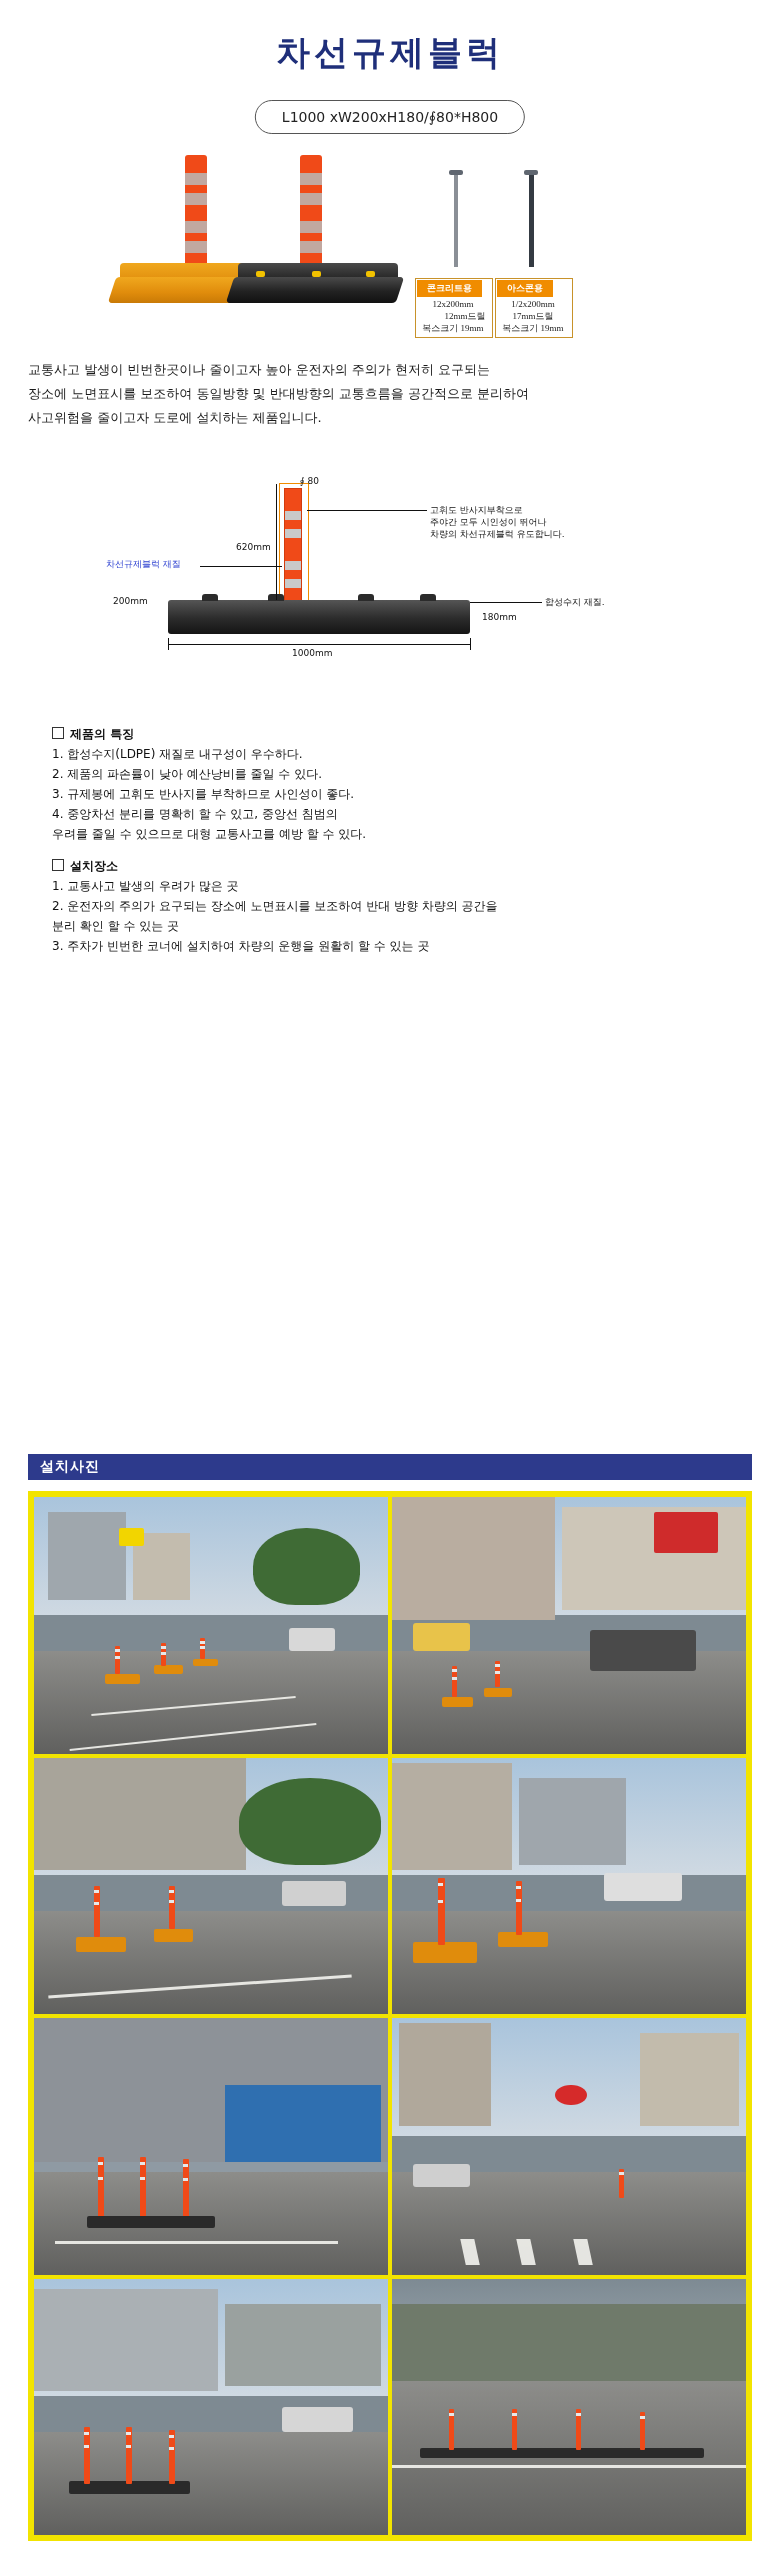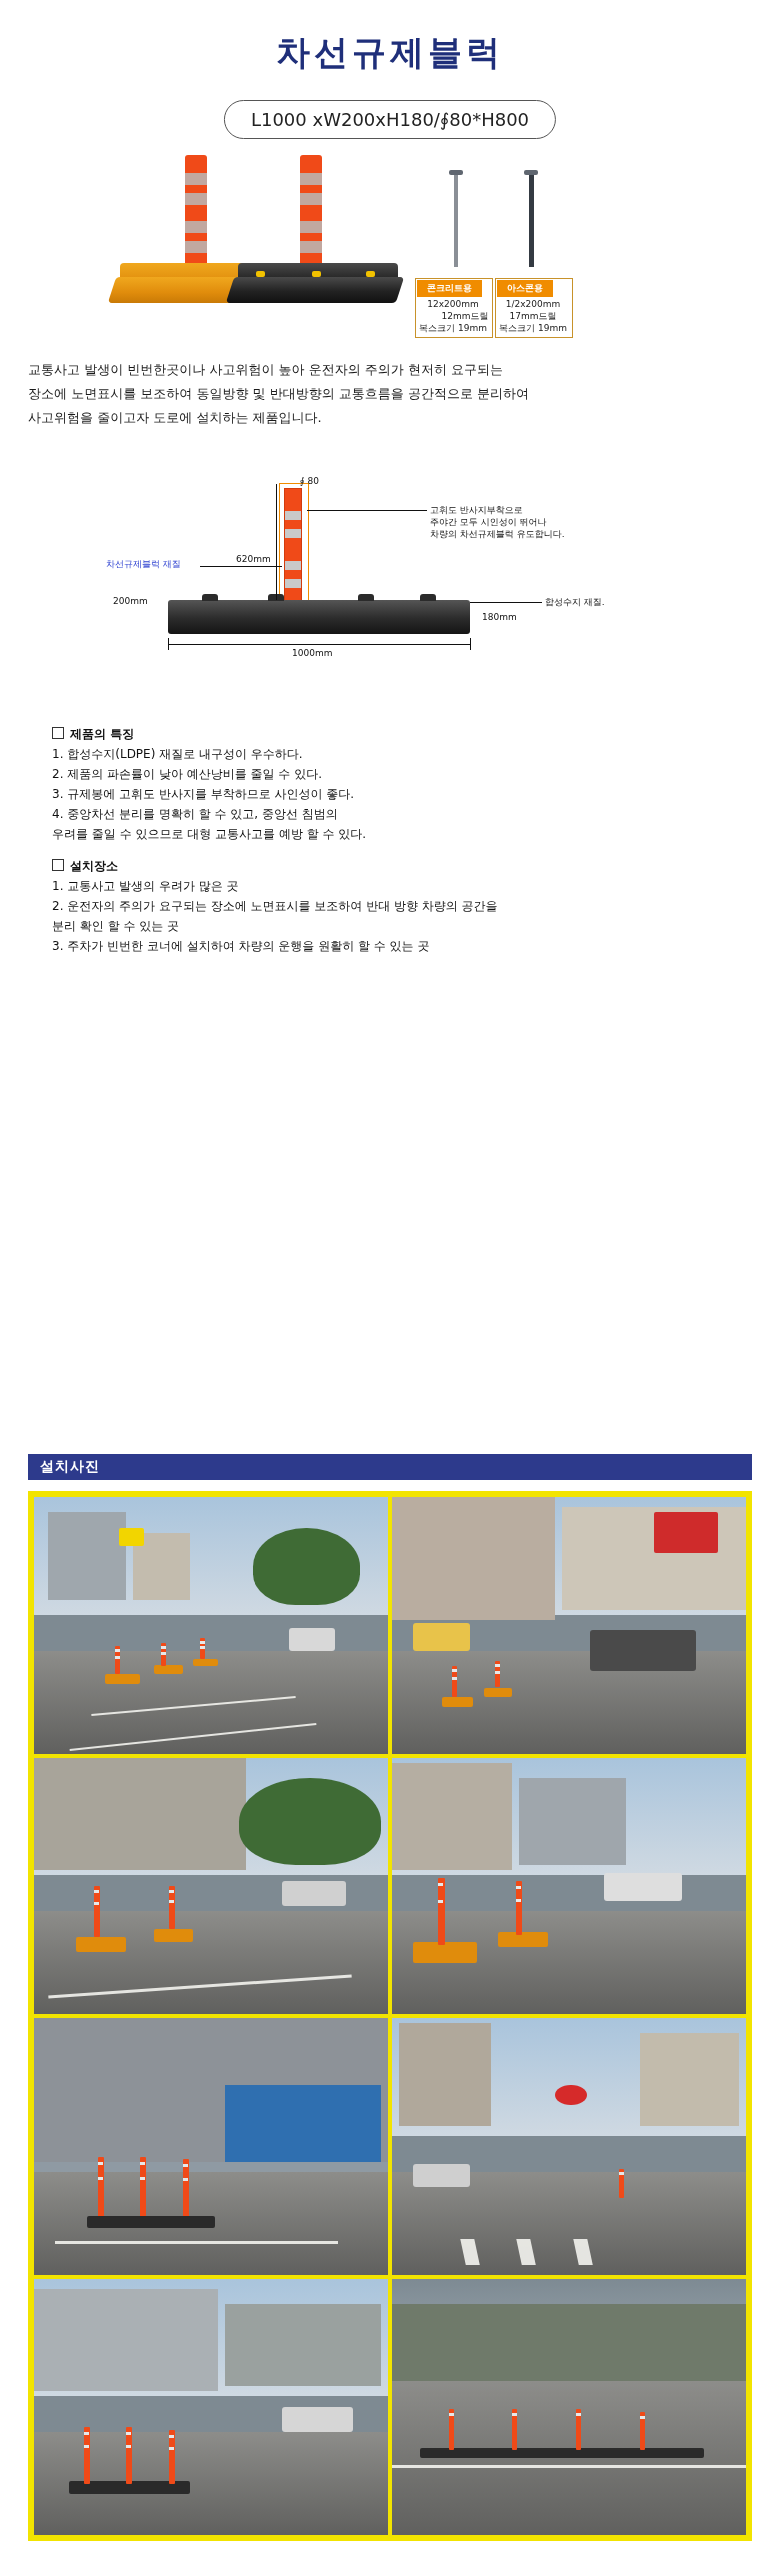--- a/index.html
+++ b/index.html
@@ -19,7 +19,7 @@
   .spec-pill{
     position:absolute;top:100px;left:50%;transform:translateX(-50%);
     border:1px solid #555;border-radius:20px;
-    padding:8px 26px;font-size:18px;color:#222;background:#fff;
+    padding:8px 26px;font-size:14px;color:#222;background:#fff;
     white-space:nowrap;
   }
 

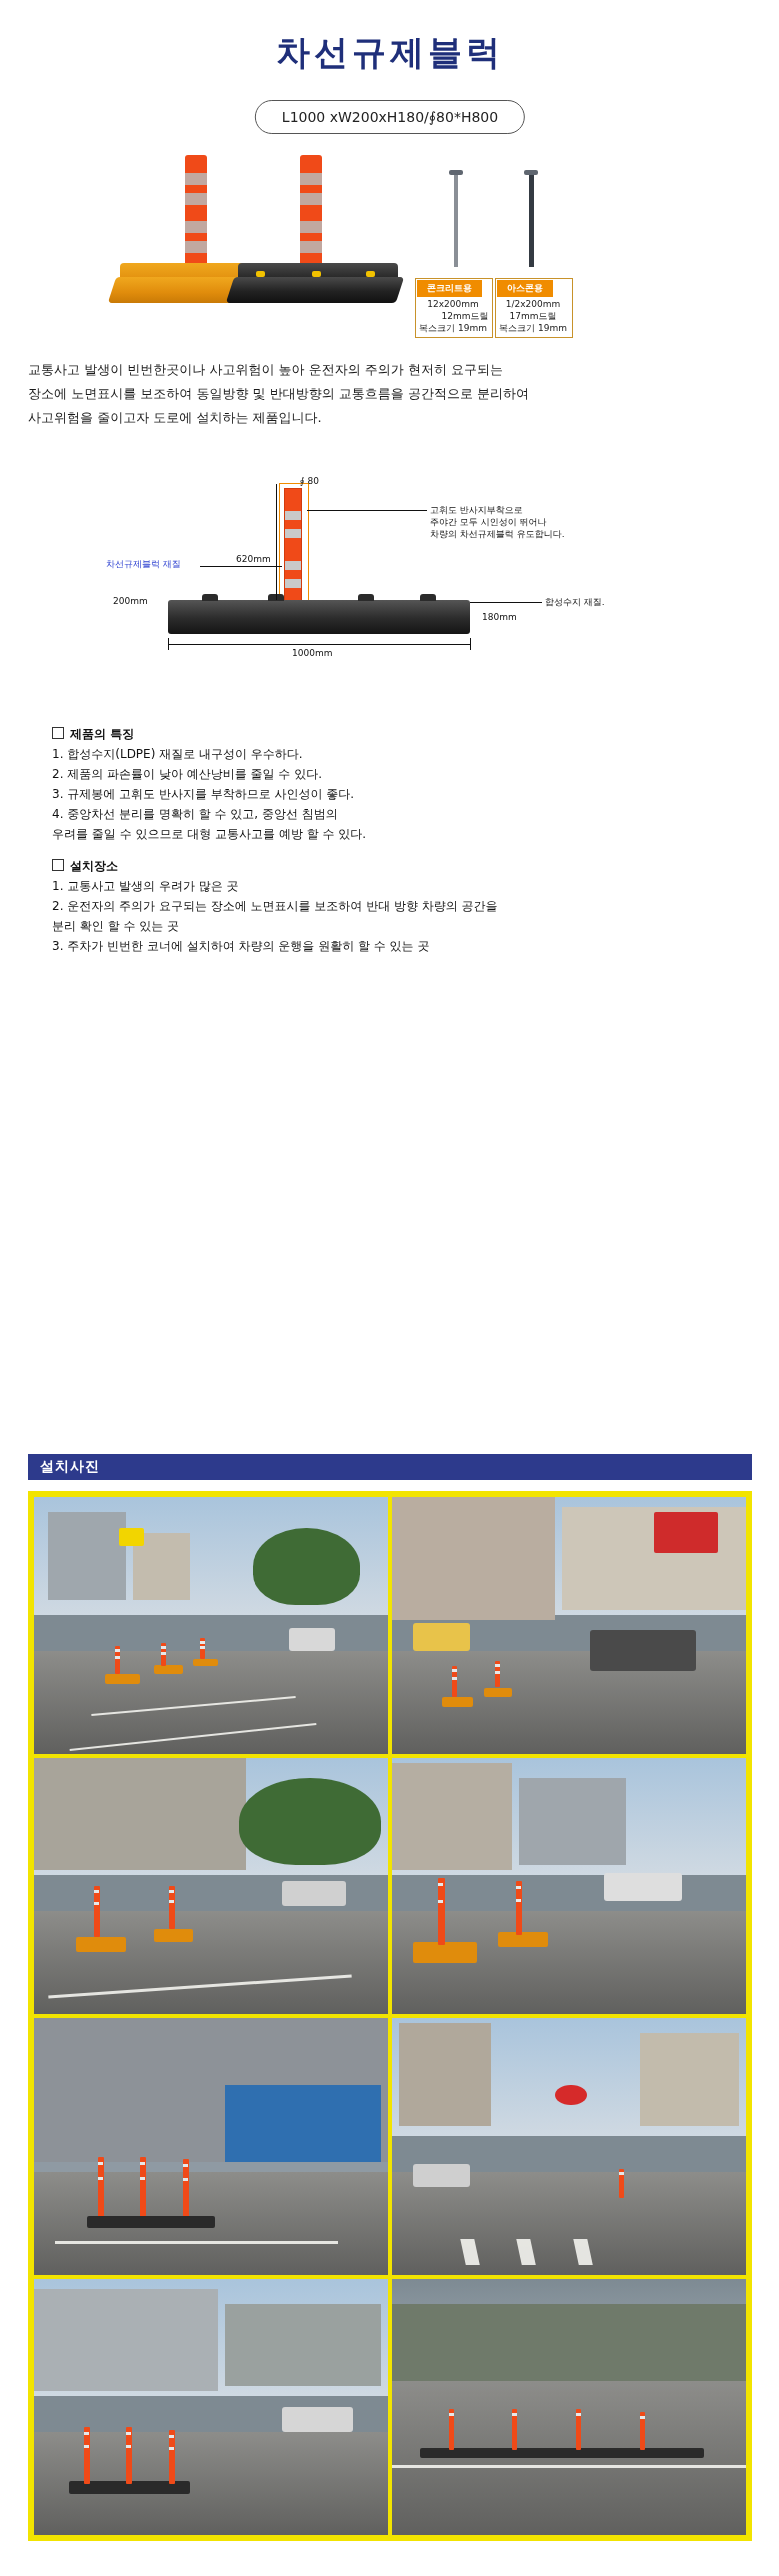--- a/index.html
+++ b/index.html
@@ -24,7 +24,7 @@
   }
 
   
-  .hero{position:absolute;top:150px;left:0;width:624px;height:190px;}
+  .hero{position:absolute;top:150px;left:0;width:624px;height:190px;font-family:Liberation Serif, serif;}
   .post{position:absolute;width:22px;border-radius:3px 3px 0 0;background:#f04a18;}
   .post .band{position:absolute;left:0;width:22px;height:12px;background:#b9b9b9;opacity:.85;}
   .base-y{

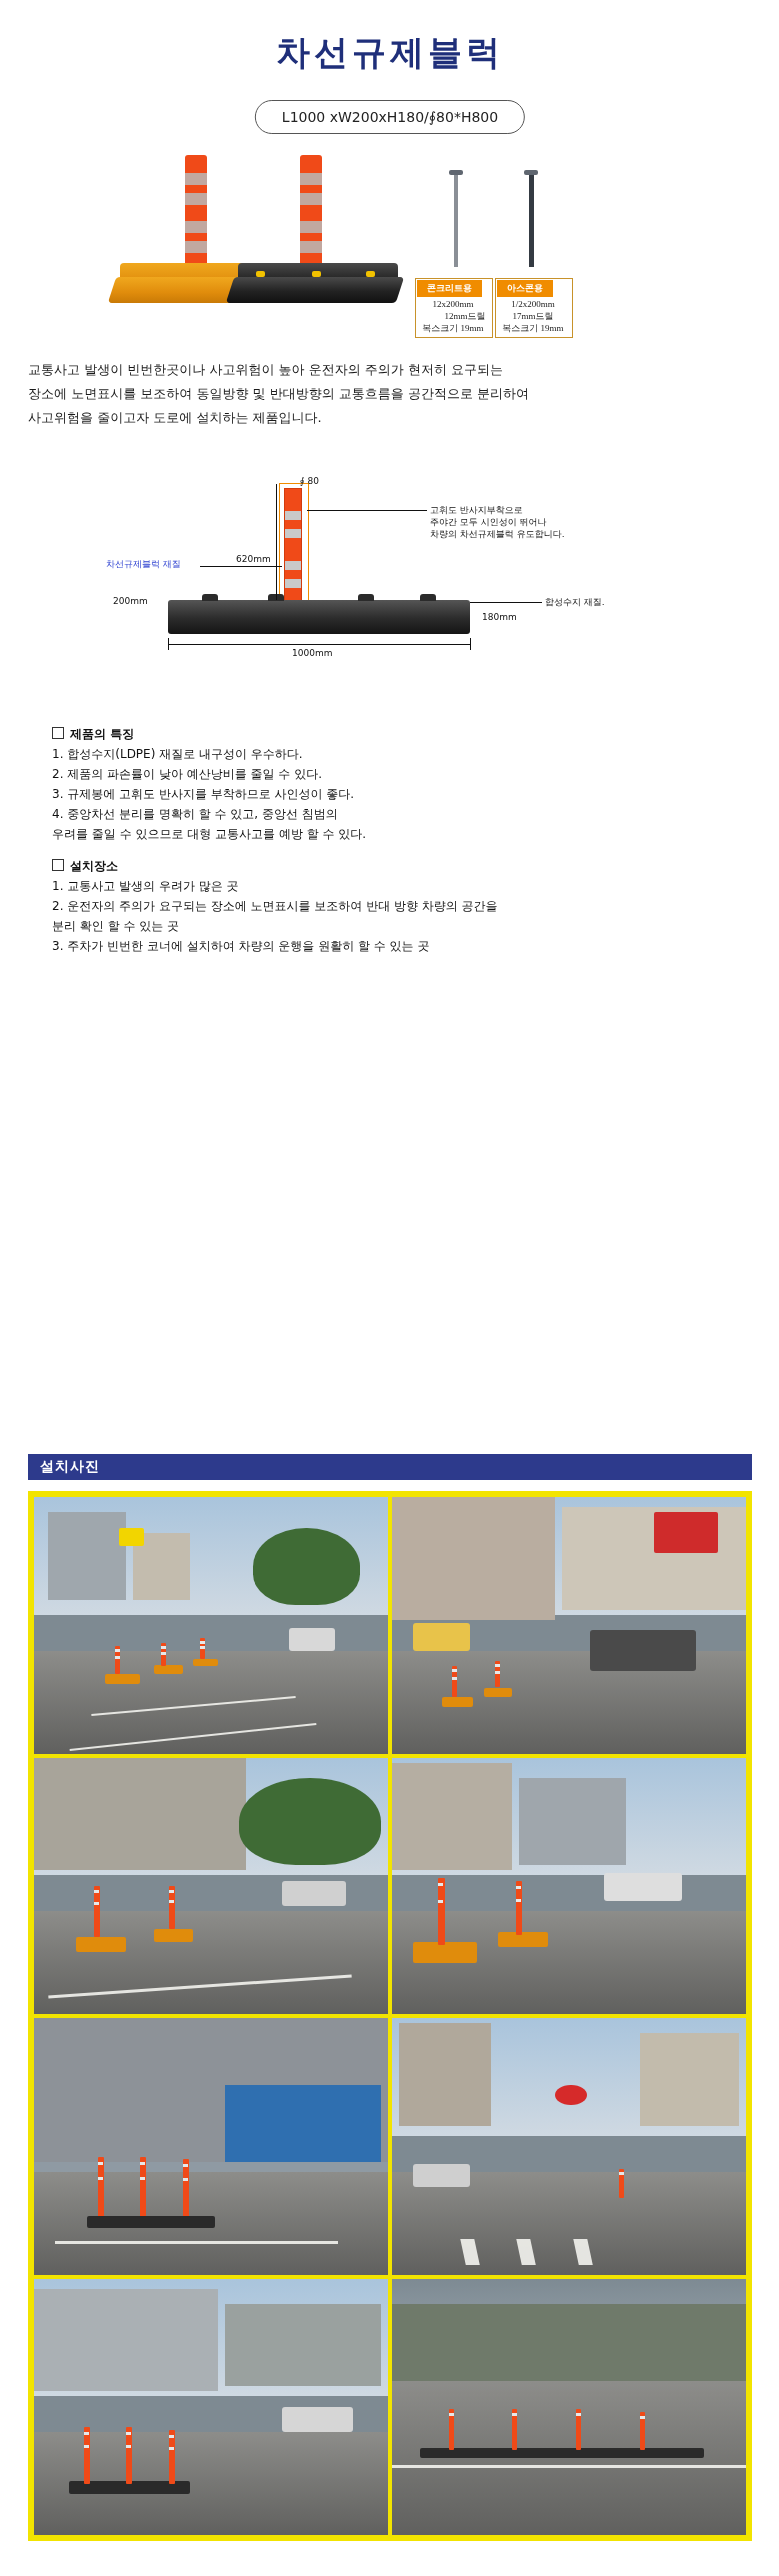--- a/index.html
+++ b/index.html
@@ -161,7 +161,7 @@
   </div>
 
   <div class="intro">
-    <div>교통사고 발생이 빈번한곳이나 사고위험이 높아 운전자의 주의가 현저히 요구되는</div>
+    <div>교통사고 발생이 빈번한곳이나 줄이고자 높아 운전자의 주의가 현저히 요구되는</div>
     <div>장소에 노면표시를 보조하여 동일방향 및 반대방향의 교통흐름을 공간적으로 분리하여</div>
     <div>사고위험을 줄이고자 도로에 설치하는 제품입니다.</div>
   </div>

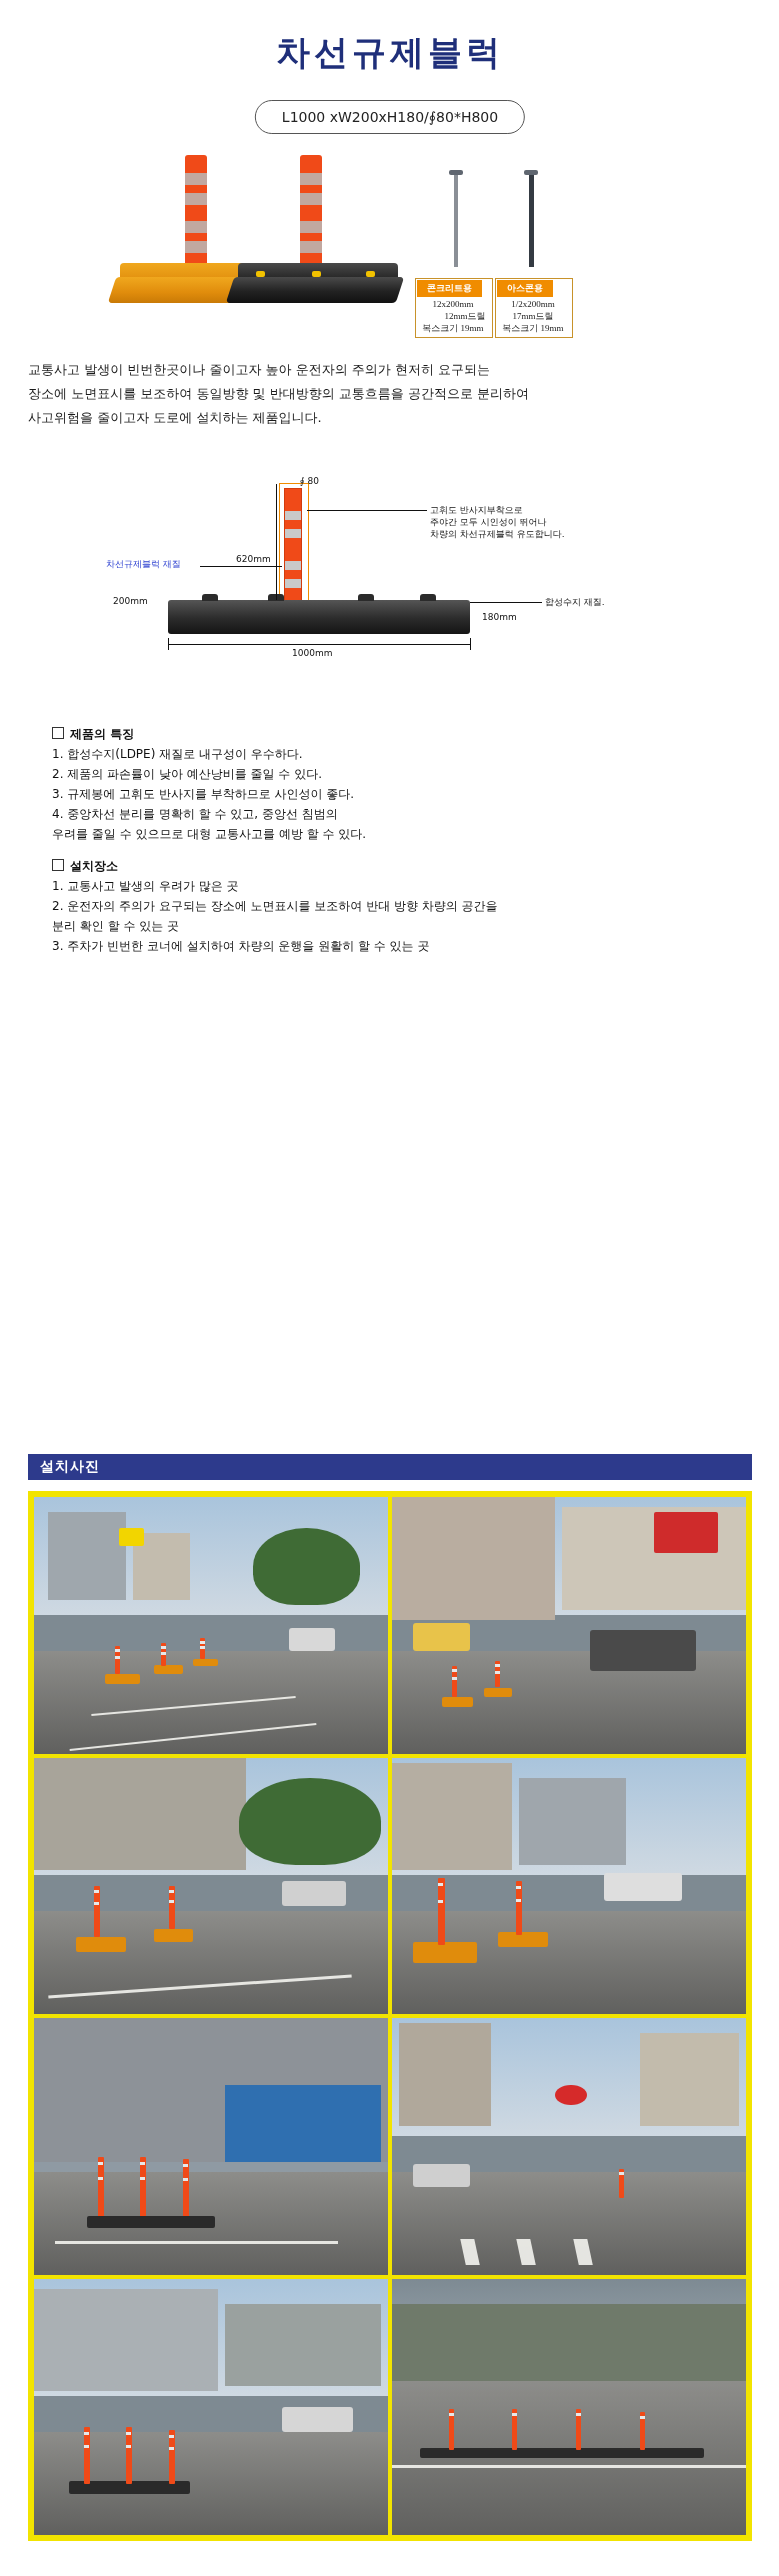--- a/index.html
+++ b/index.html
@@ -183,7 +183,7 @@
     </div>
 
     <div class="lbl" style="left:300px;top:-2px;">∮ 80</div>
-    <div class="lbl" style="left:236px;top:76px;">620mm</div>
+    <div class="lbl" style="left:236px;top:64px;">620mm</div>
     <div class="lbl" style="left:113px;top:118px;">200mm</div>
     <div class="lbl" style="left:482px;top:134px;">180mm</div>
     <div class="lbl" style="left:292px;top:170px;">1000mm</div>

